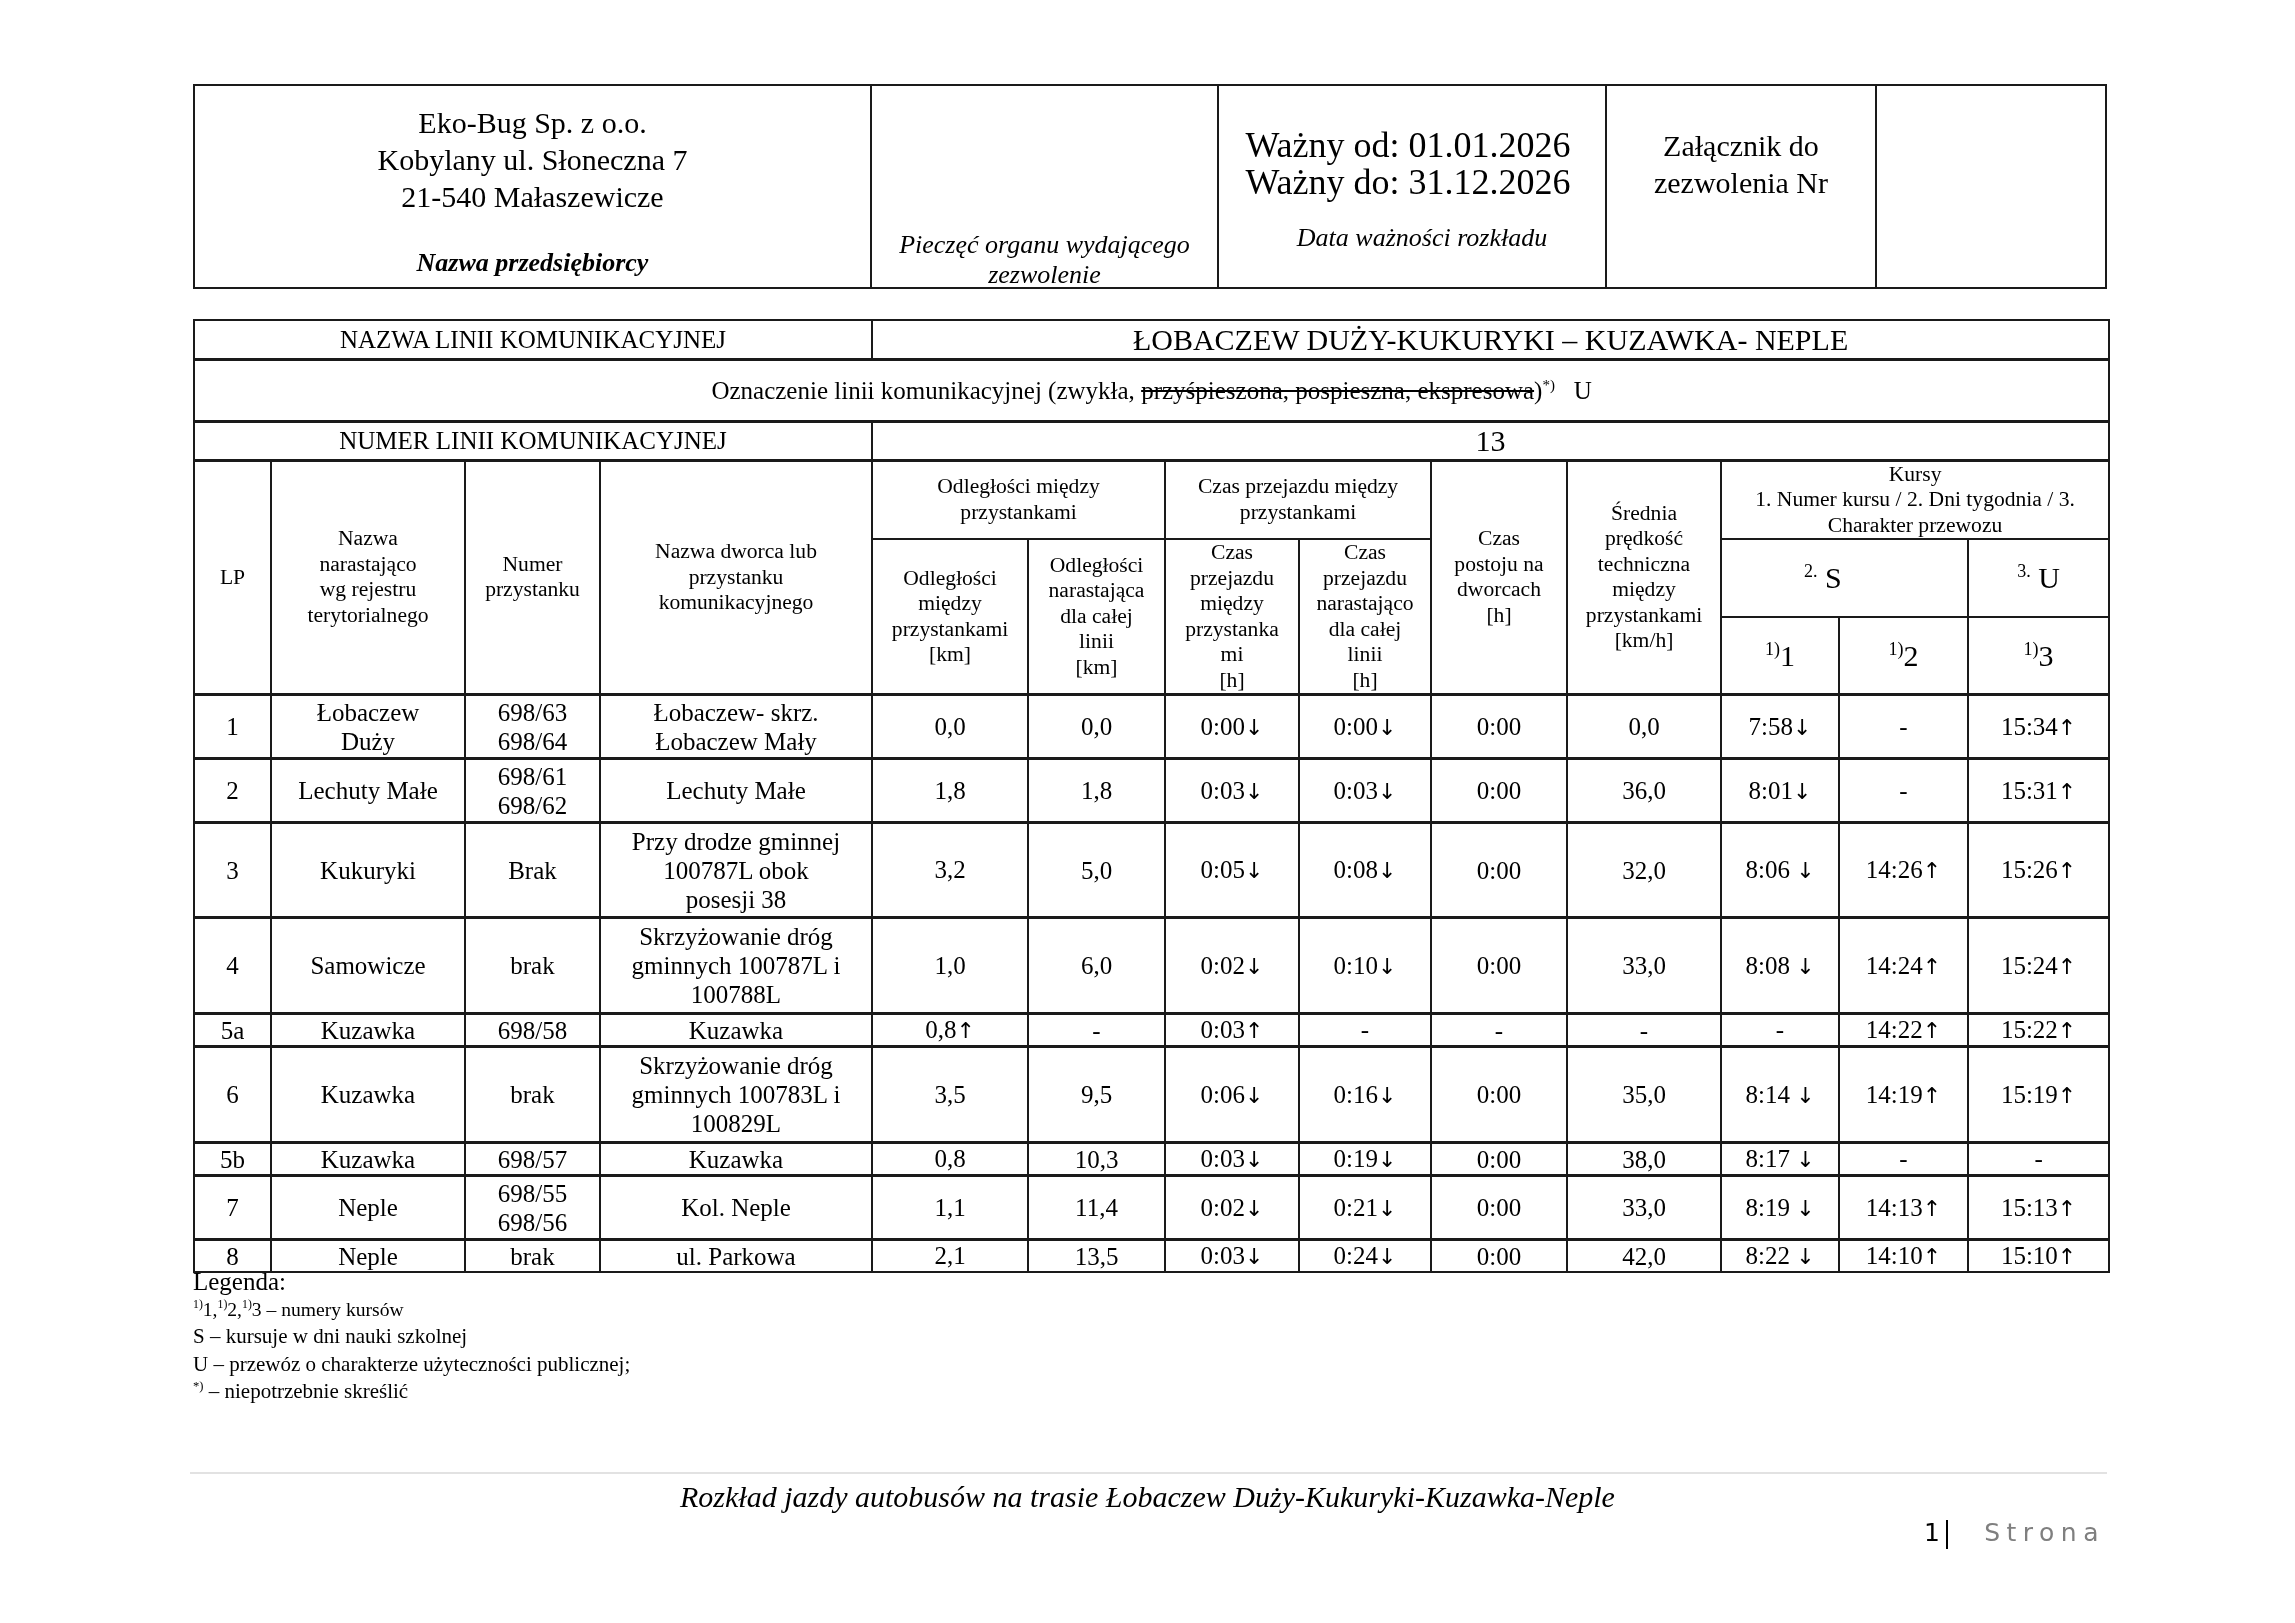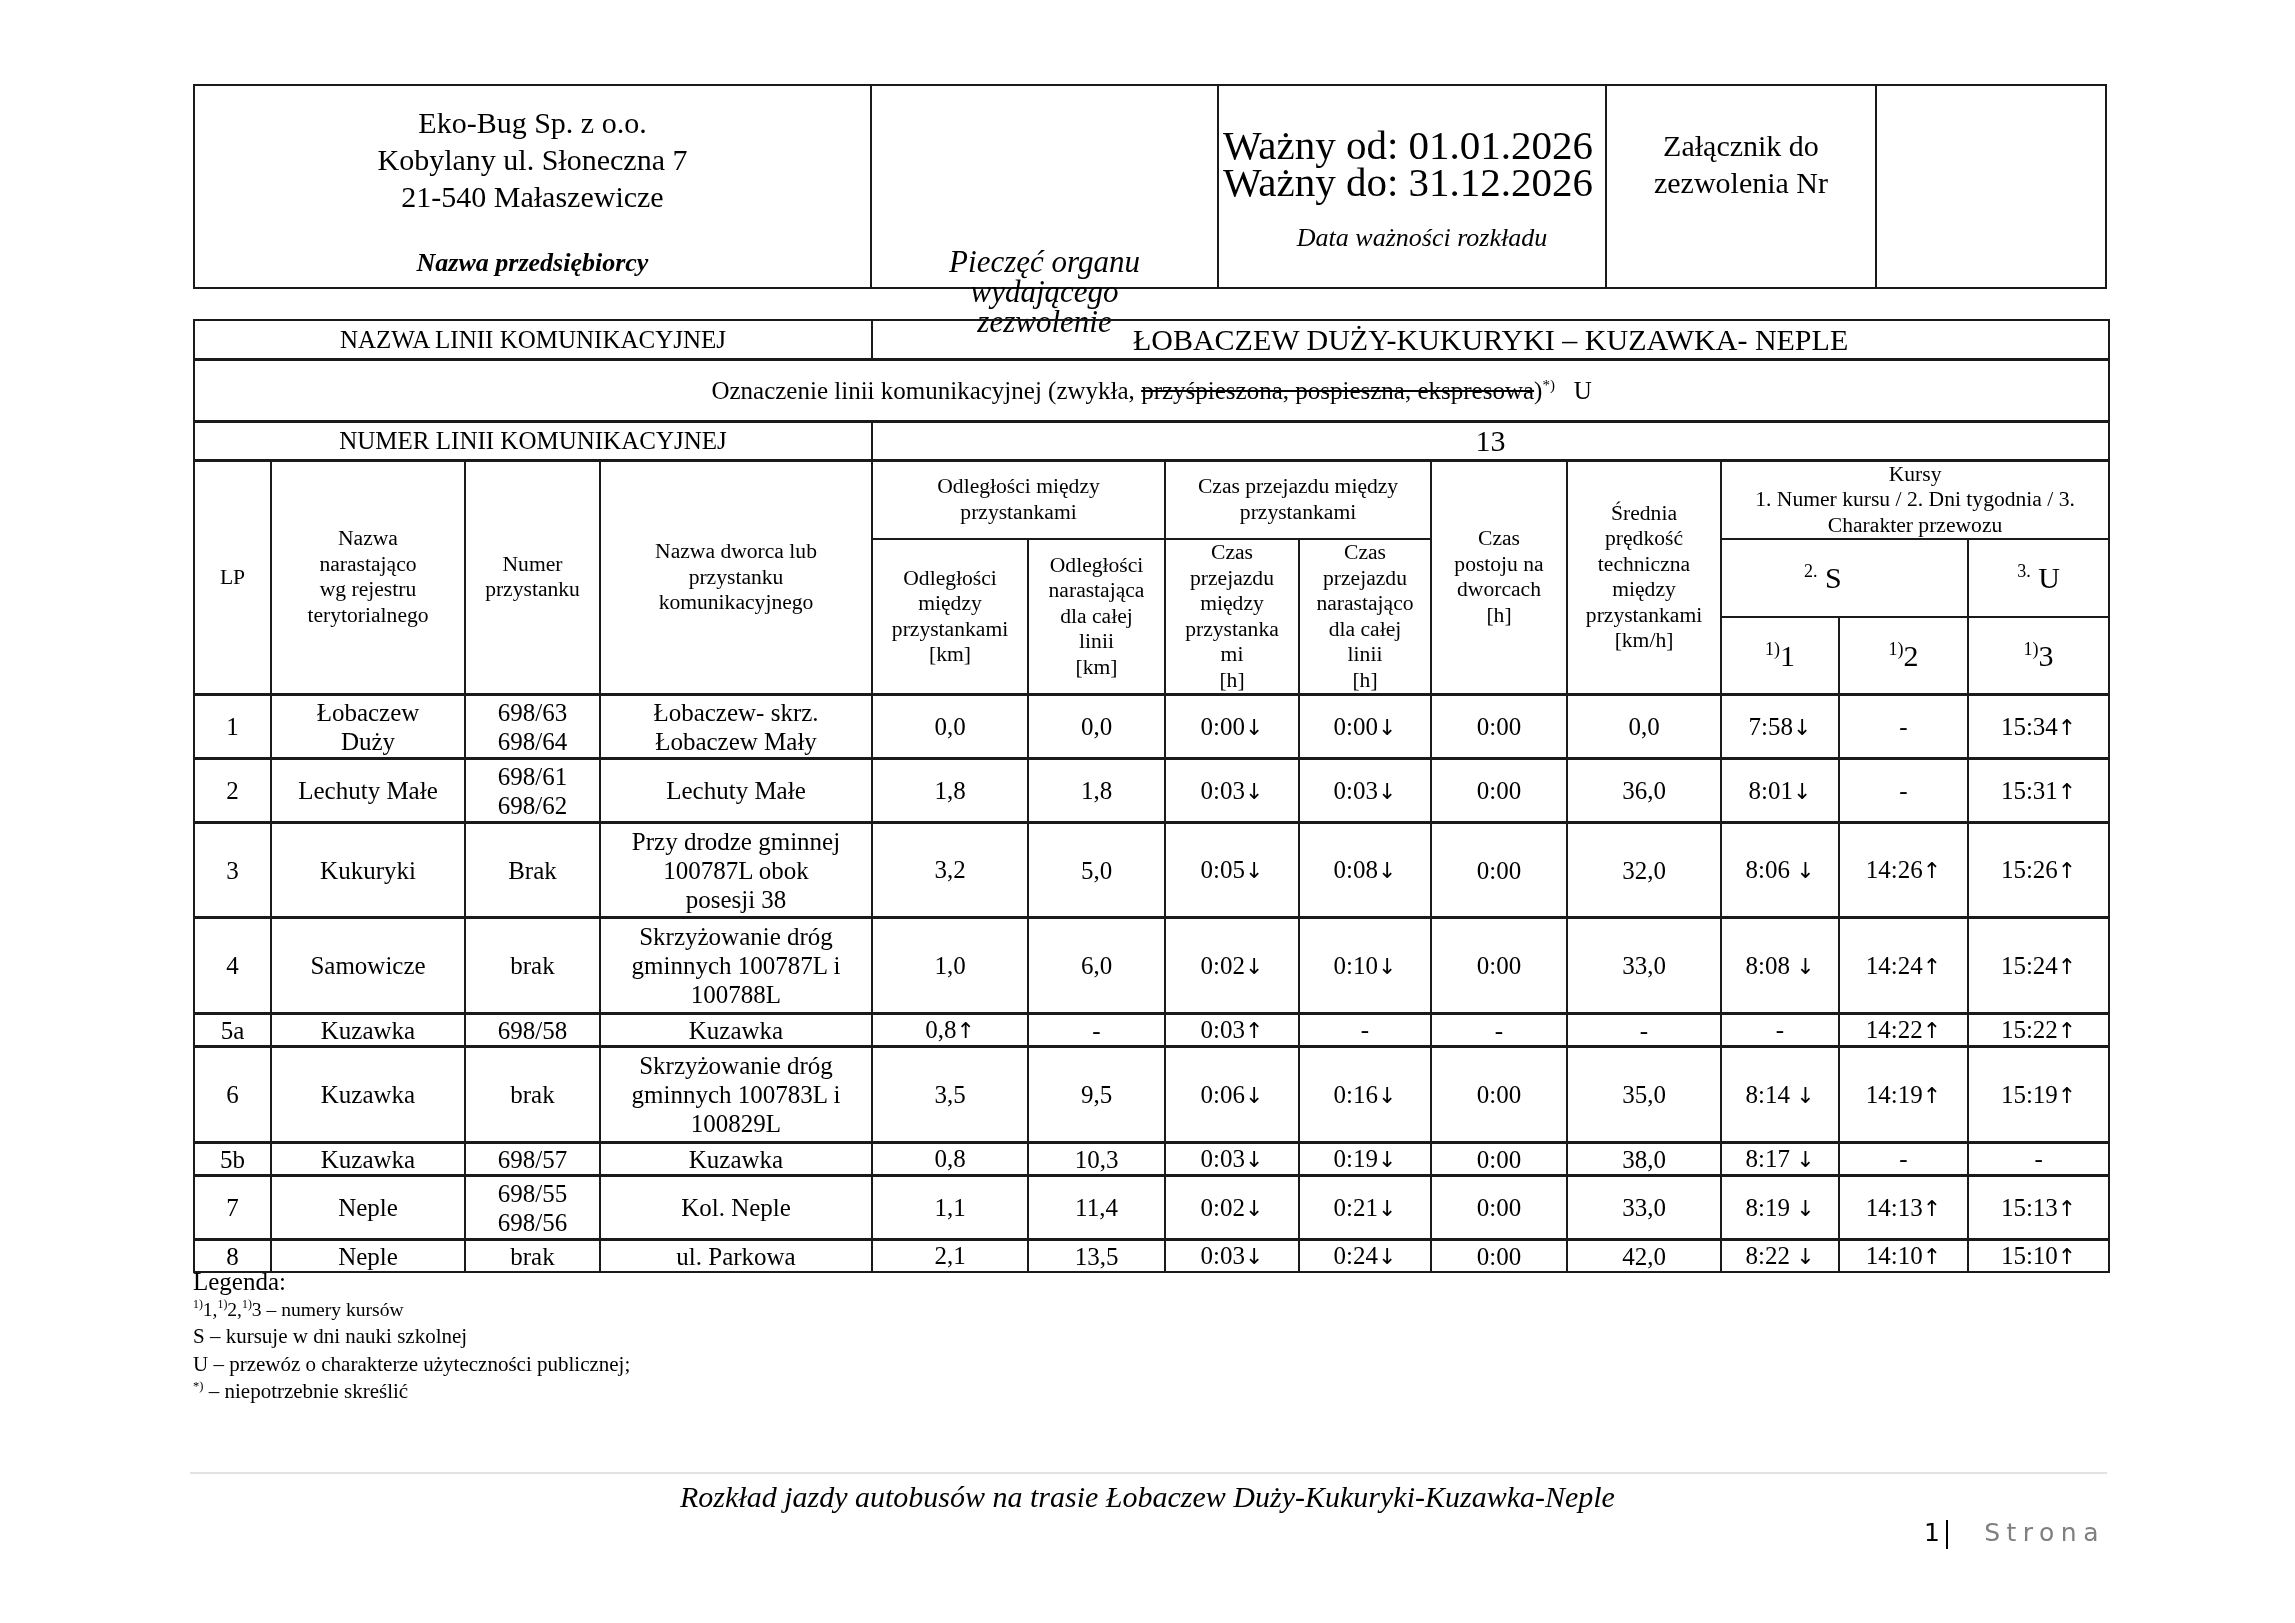--- a/index.html
+++ b/index.html
@@ -19,7 +19,7 @@
   .h-company .lines { position:absolute; top:18.3px; left:0; right:0; font-size:30px; line-height:37px; }
   .h-company .cap { position:absolute; top:162px; left:0; right:0; font-size:26px; font-style:italic;font-weight:bold; }
   .h-stamp .cap { position:absolute; top:144px; left:0; right:0; font-size:31px; font-style:italic; line-height:30px;margin-top:17px; }
-  .h-valid .lines { position:absolute; top:41px; left:0; right:8px; font-size:41px; line-height:37px; }
+  .h-valid .lines { position:absolute; top:41px; left:0; right:8px; font-size:36px; line-height:37px; }
   .h-valid .cap { position:absolute; top:137px; left:0; right:0; font-size:26px; font-style:italic;padding-left:20px; }
   .h-annex .lines { position:absolute; top:41px; left:0; right:0; font-size:30px; line-height:37px; }
 

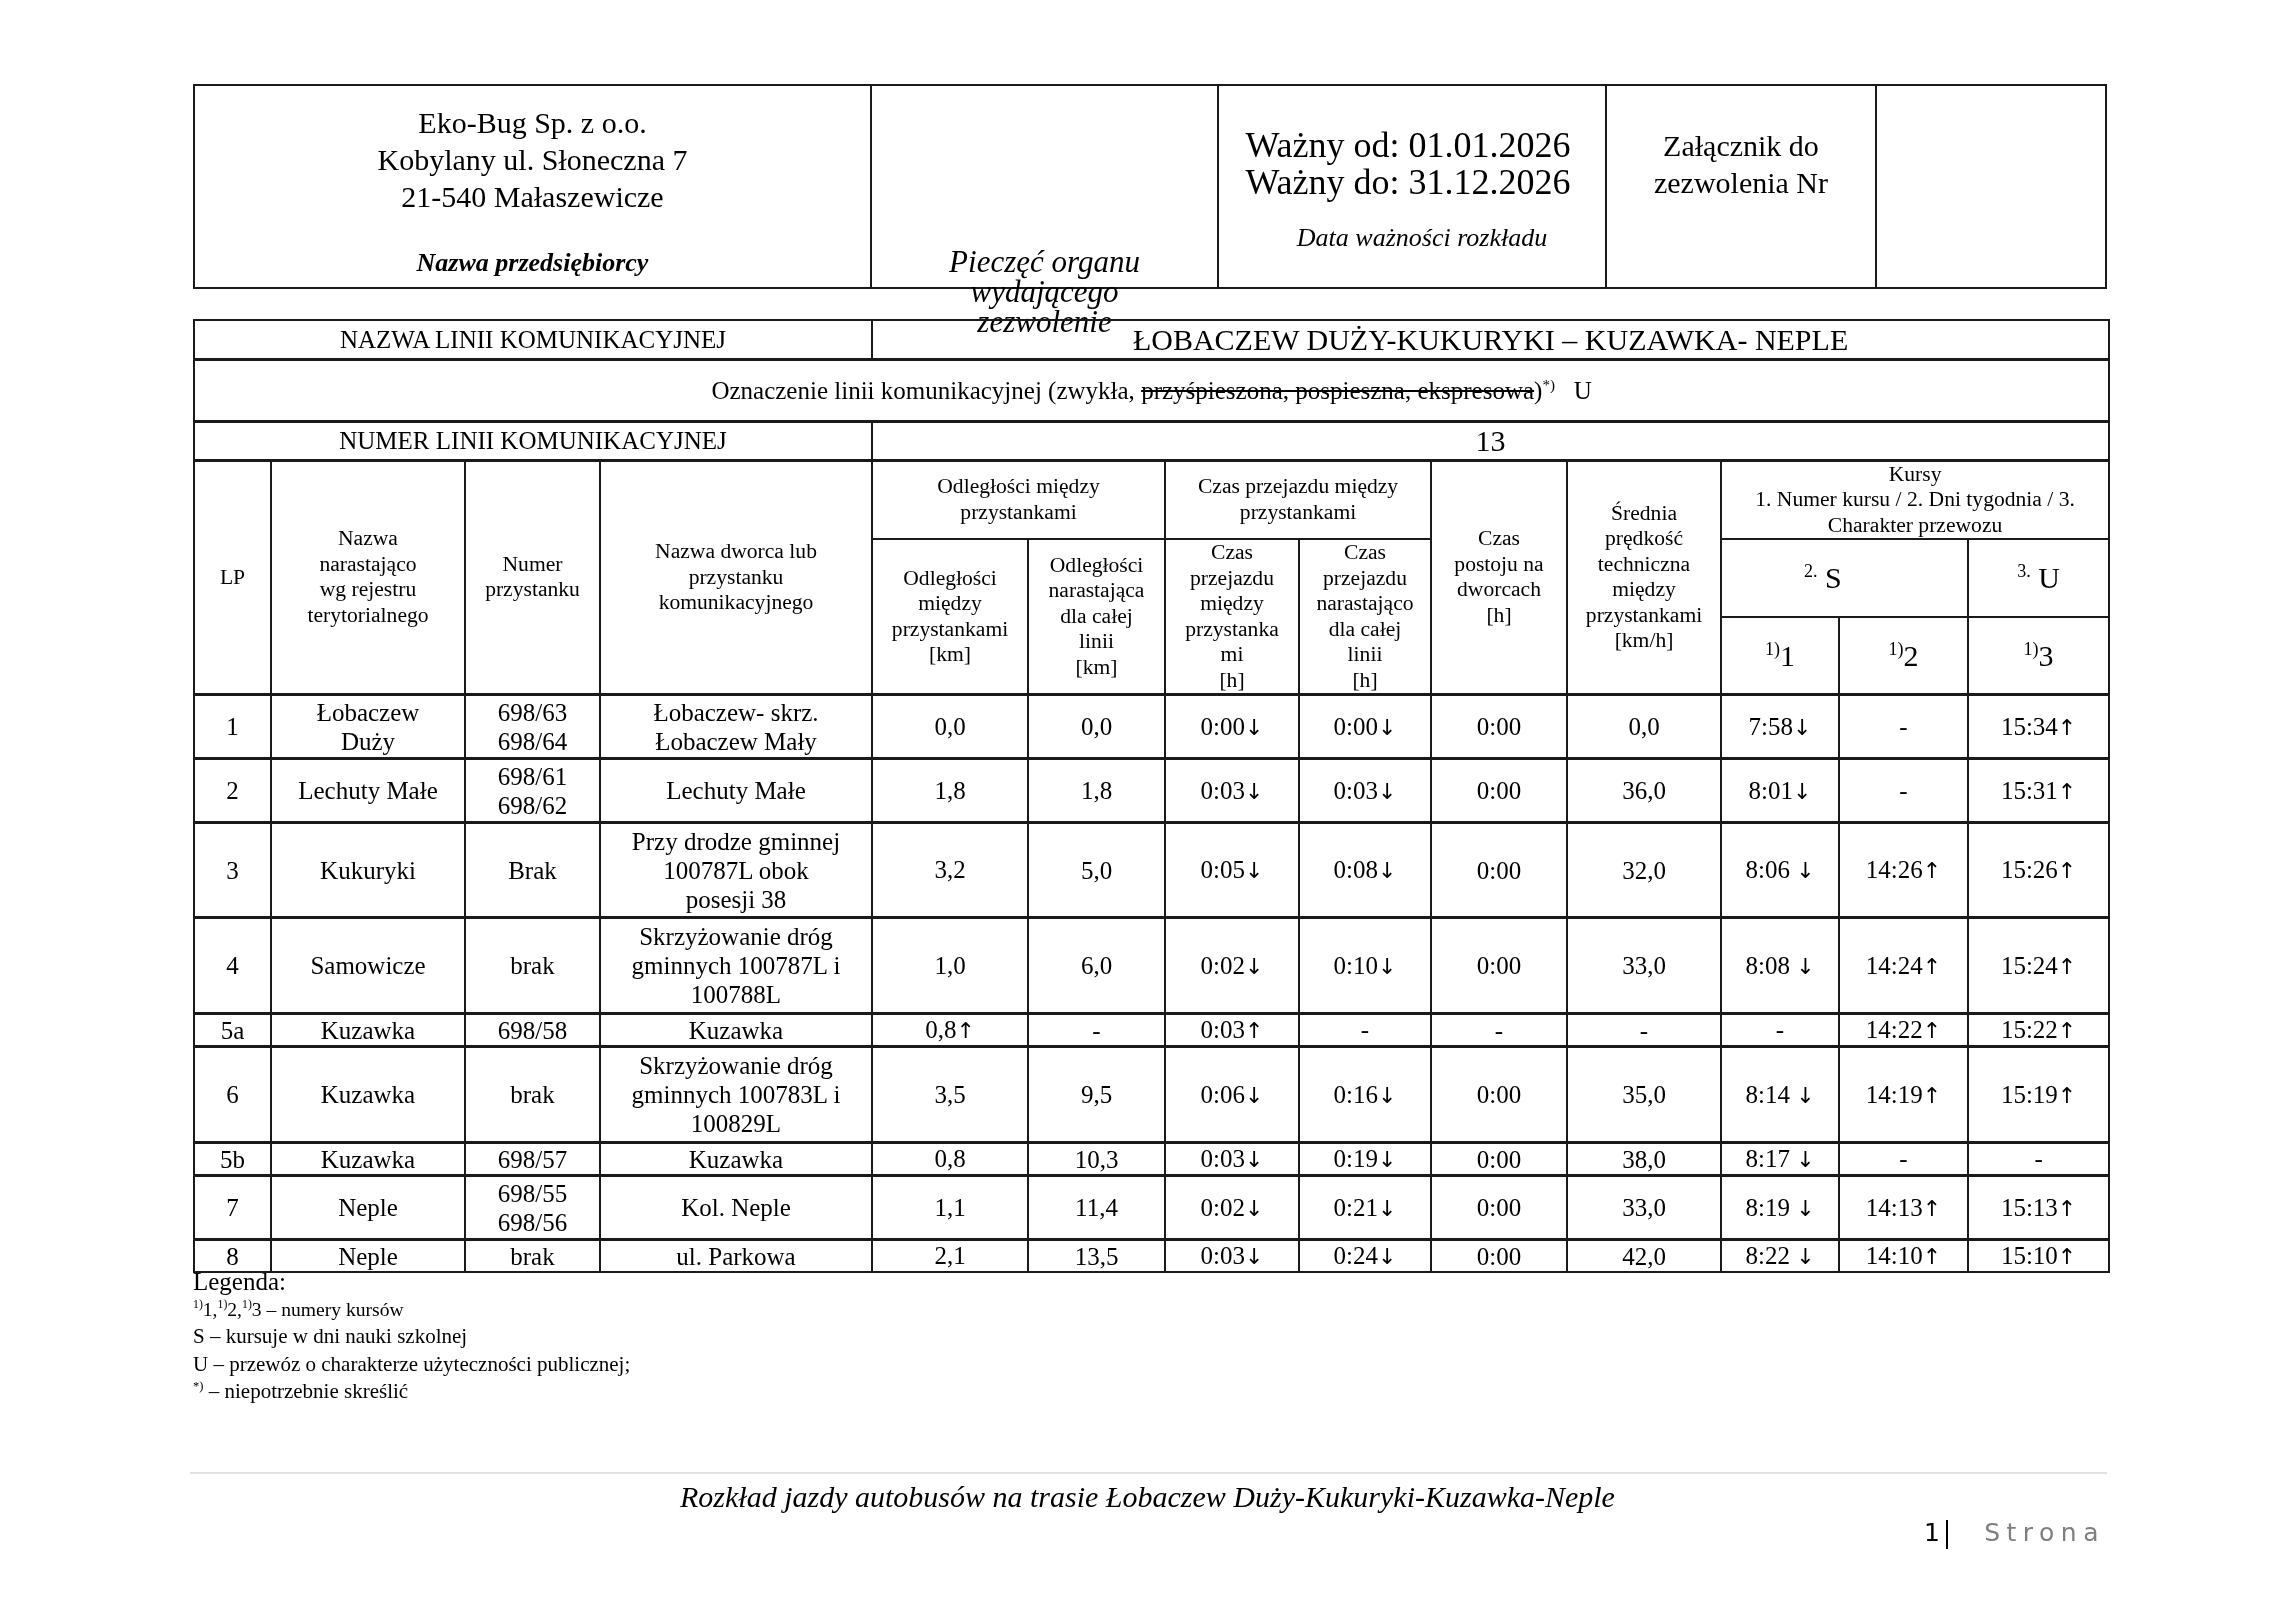--- a/index.html
+++ b/index.html
@@ -18,7 +18,7 @@
   .h-blank   { flex:1; }
   .h-company .lines { position:absolute; top:18.3px; left:0; right:0; font-size:30px; line-height:37px; }
   .h-company .cap { position:absolute; top:162px; left:0; right:0; font-size:26px; font-style:italic;font-weight:bold; }
-  .h-stamp .cap { position:absolute; top:144px; left:0; right:0; font-size:31px; font-style:italic; line-height:30px;margin-top:17px; }
+  .h-stamp .cap { position:absolute; top:144px; left:0; right:0; font-size:26px; font-style:italic; line-height:30px; }
   .h-valid .lines { position:absolute; top:41px; left:0; right:8px; font-size:36px; line-height:37px; }
   .h-valid .cap { position:absolute; top:137px; left:0; right:0; font-size:26px; font-style:italic;padding-left:20px; }
   .h-annex .lines { position:absolute; top:41px; left:0; right:0; font-size:30px; line-height:37px; }

